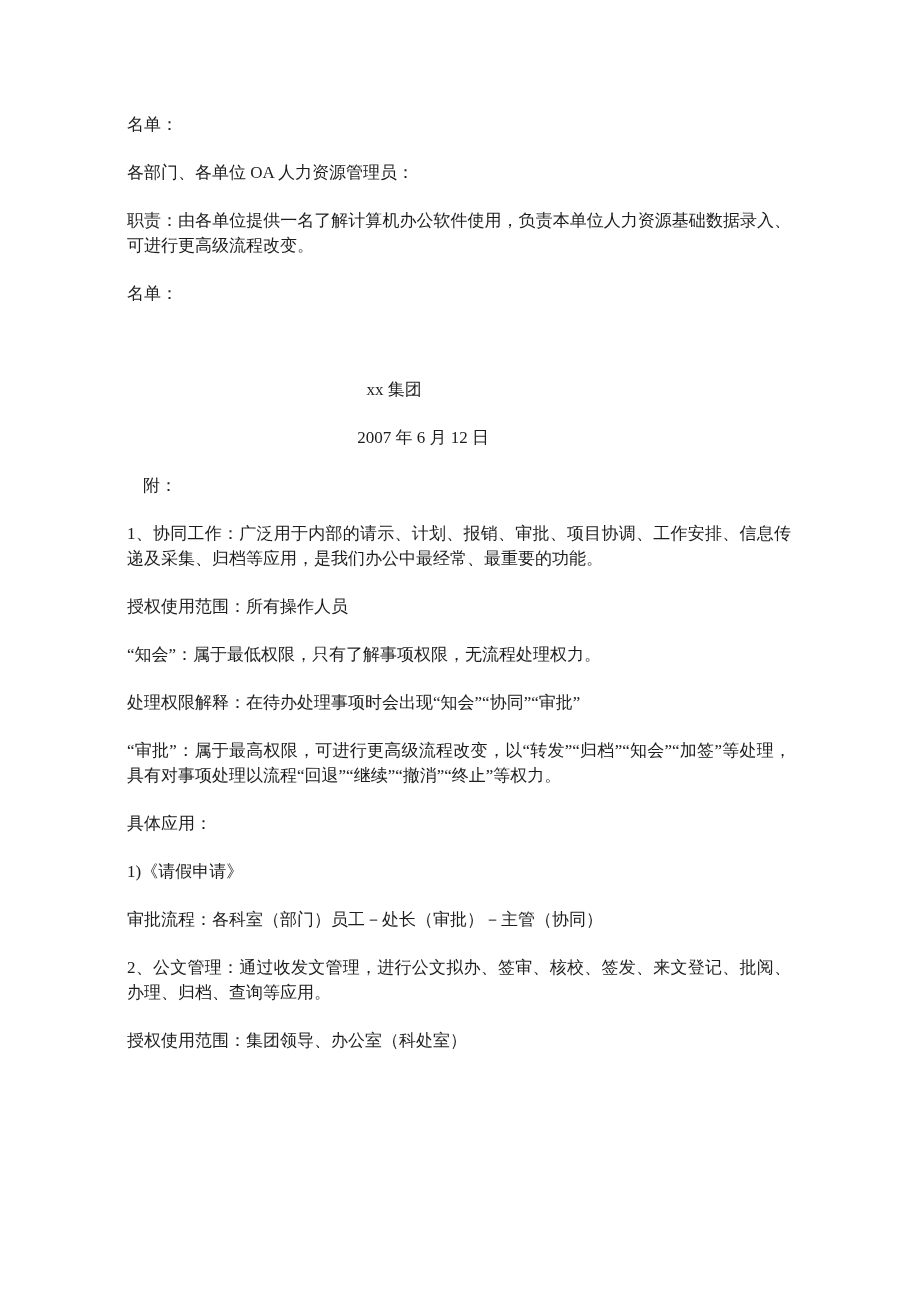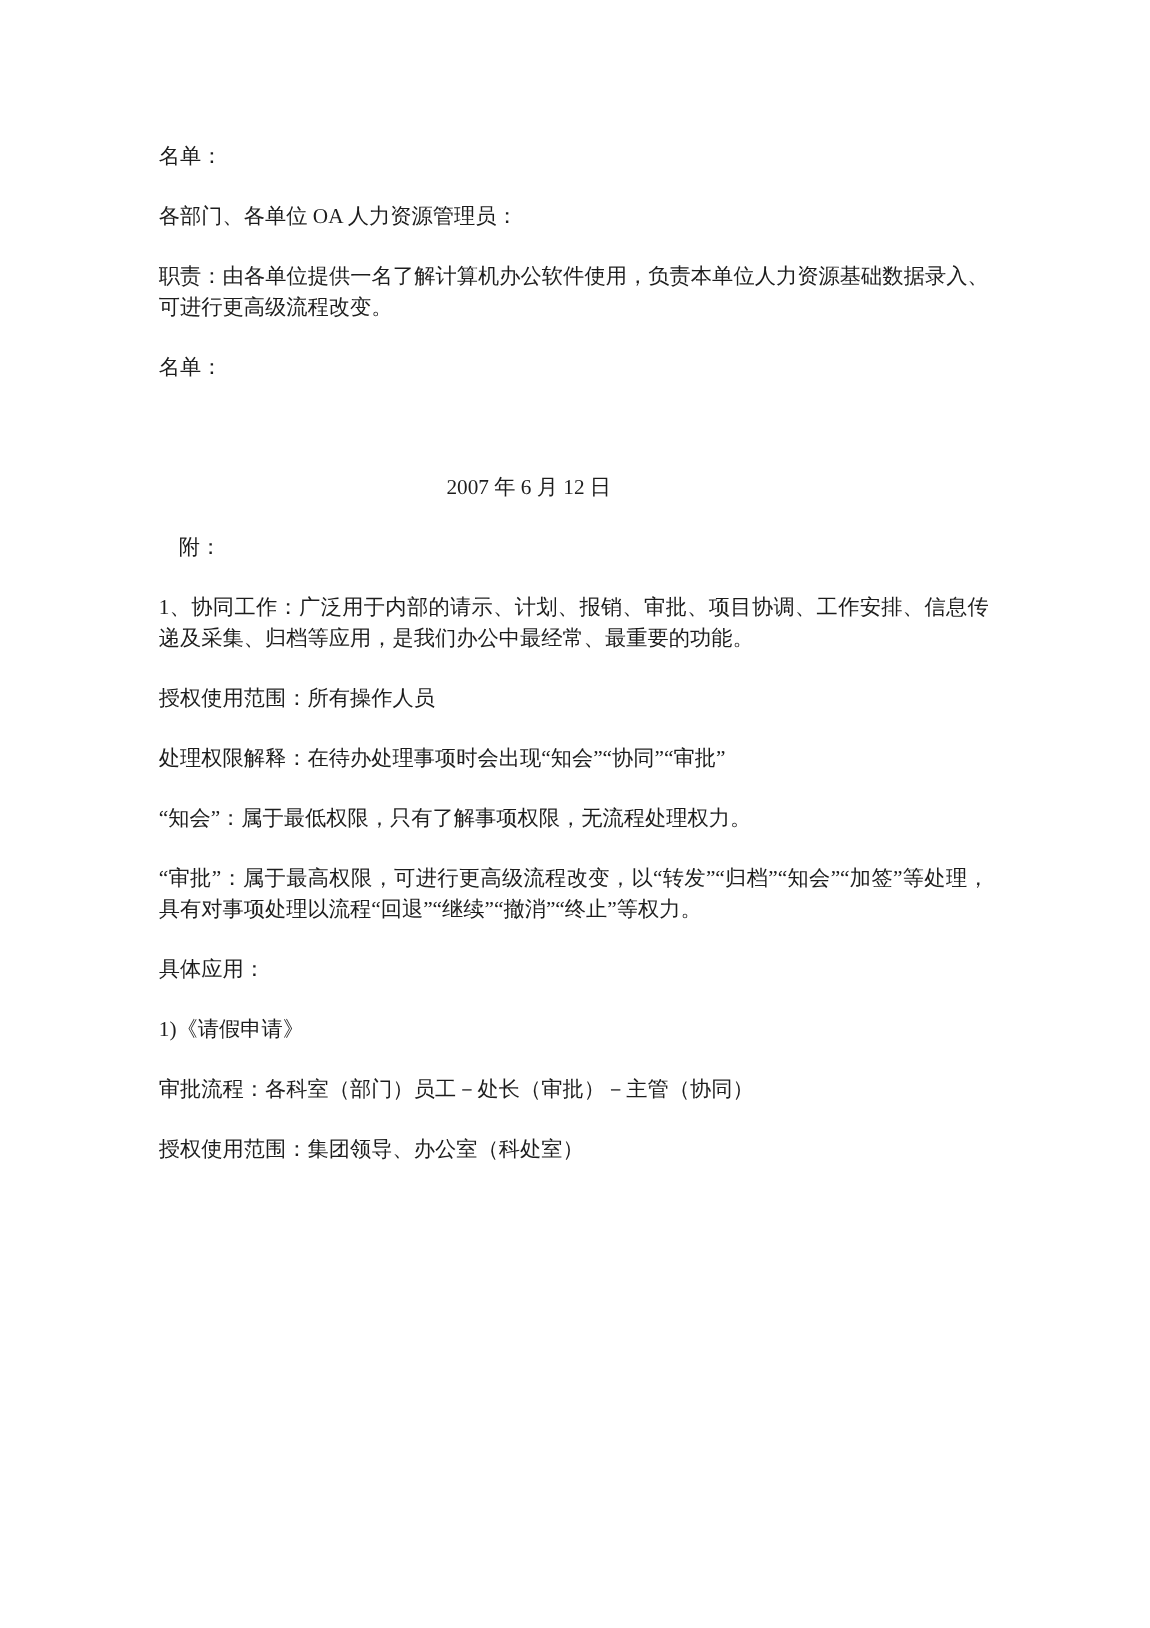--- a/index.html
+++ b/index.html
@@ -50,6 +50,7 @@
       <p class="para p-normal">职责：由各单位提供一名了解计算机办公软件使用，负责本单位人力资源基础数据录入、可进行更高级流程改变。</p>
       <p class="para p-normal">名单：</p>
       <p class="para p-empty">&nbsp;</p>
+      <p class="para p-center-org">xx 集团</p>
       <p class="para p-center-date">2007 年 6 月 12 日</p>
       <p class="para p-attach">附：</p>
       <p class="para p-normal">1、协同工作：广泛用于内部的请示、计划、报销、审批、项目协调、工作安排、信息传递及采集、归档等应用，是我们办公中最经常、最重要的功能。</p>

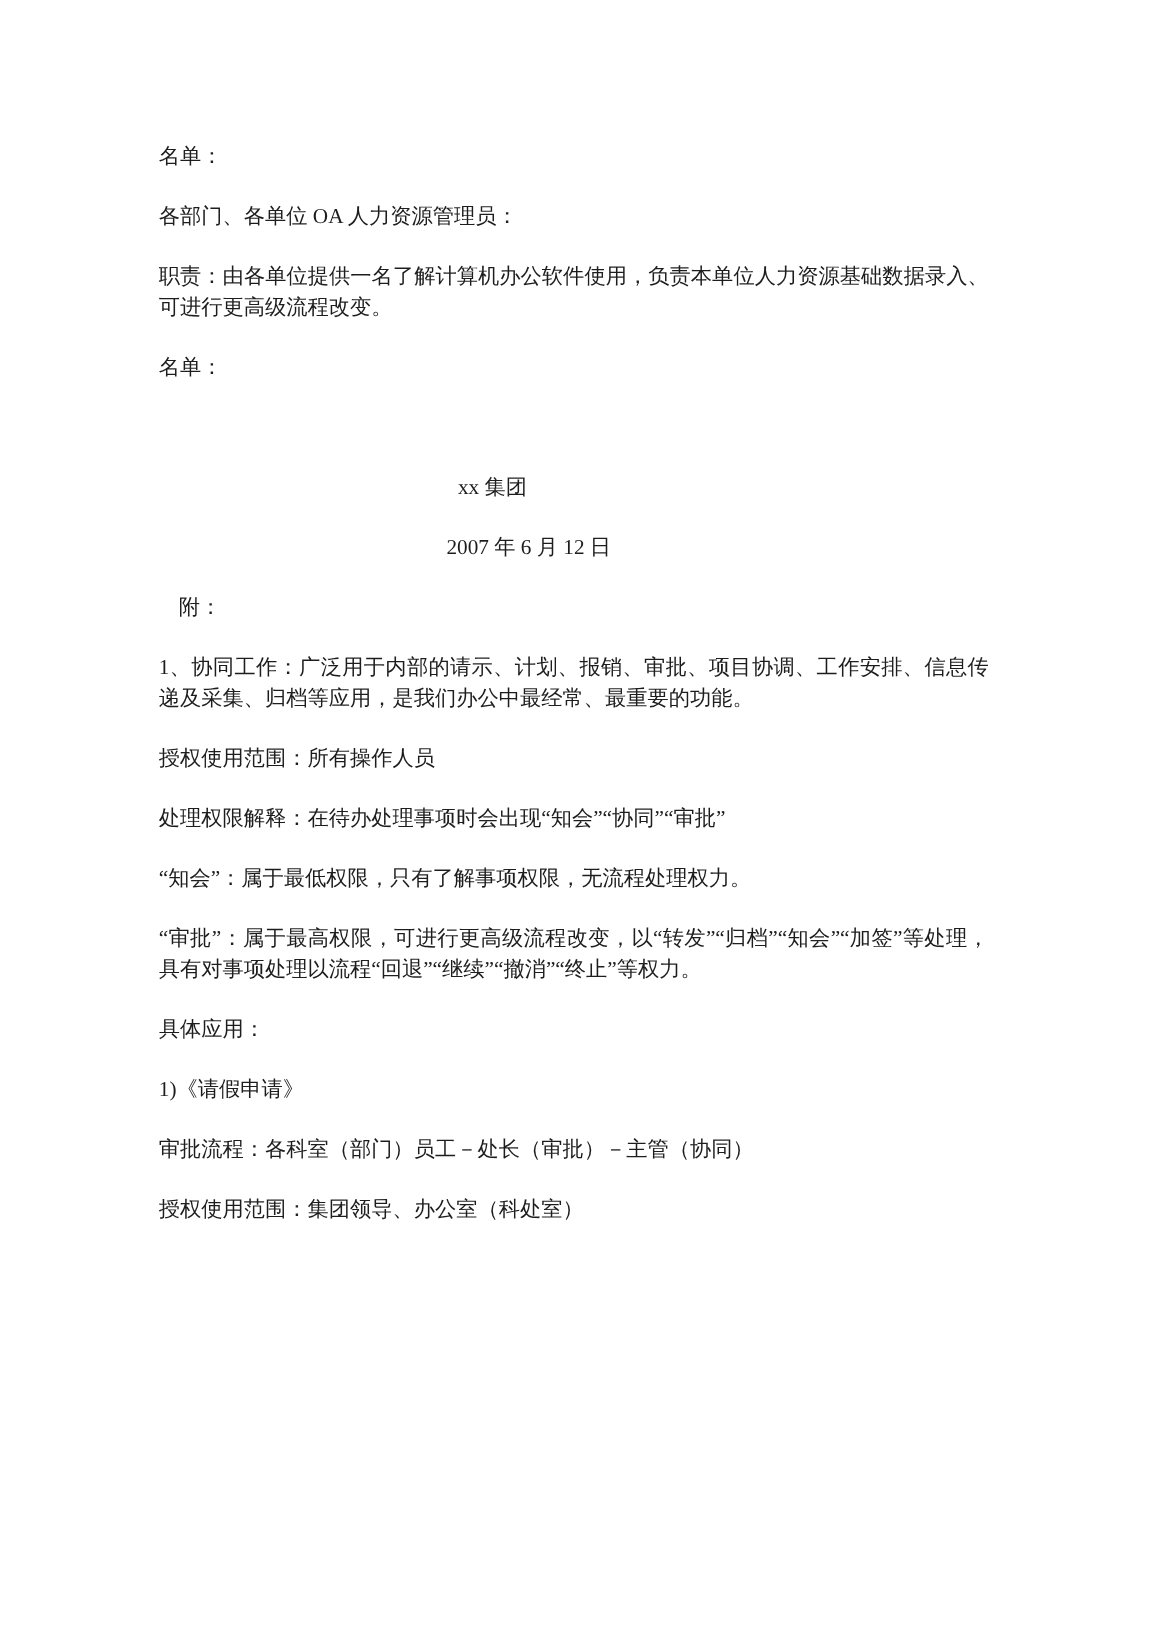--- a/index.html
+++ b/index.html
@@ -55,8 +55,8 @@
       <p class="para p-attach">附：</p>
       <p class="para p-normal">1、协同工作：广泛用于内部的请示、计划、报销、审批、项目协调、工作安排、信息传递及采集、归档等应用，是我们办公中最经常、最重要的功能。</p>
       <p class="para p-normal">授权使用范围：所有操作人员</p>
+      <p class="para p-normal">“知会”：属于最低权限，只有了解事项权限，无流程处理权力。</p>
       <p class="para p-normal">处理权限解释：在待办处理事项时会出现“知会”“协同”“审批”</p>
-      <p class="para p-normal">“知会”：属于最低权限，只有了解事项权限，无流程处理权力。</p>
       <p class="para p-normal">“审批”：属于最高权限，可进行更高级流程改变，以“转发”“归档”“知会”“加签”等处理，具有对事项处理以流程“回退”“继续”“撤消”“终止”等权力。</p>
       <p class="para p-normal">具体应用：</p>
       <p class="para p-normal">1)《请假申请》</p>

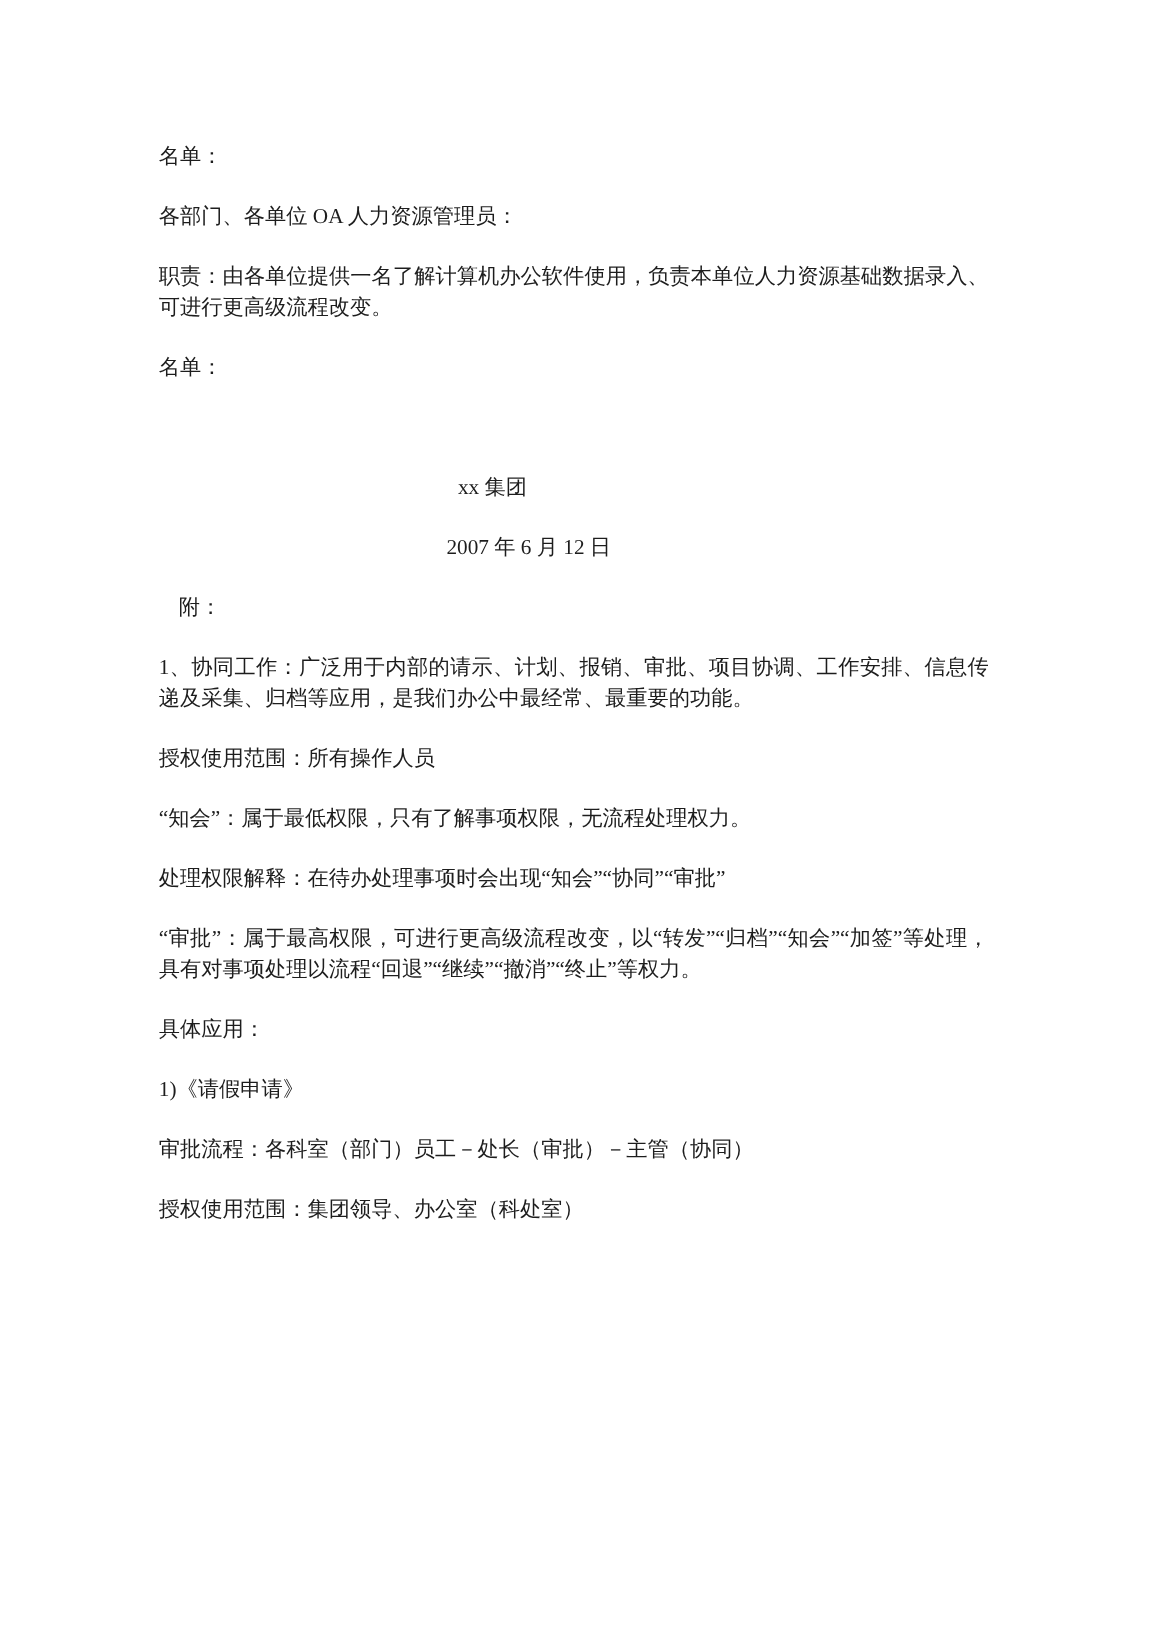--- a/index.html
+++ b/index.html
@@ -61,6 +61,7 @@
       <p class="para p-normal">具体应用：</p>
       <p class="para p-normal">1)《请假申请》</p>
       <p class="para p-normal">审批流程：各科室（部门）员工－处长（审批）－主管（协同）</p>
+      <p class="para p-normal">2、公文管理：通过收发文管理，进行公文拟办、签审、核校、签发、来文登记、批阅、办理、归档、查询等应用。</p>
       <p class="para p-normal">授权使用范围：集团领导、办公室（科处室）</p>
     </div>
   <div class="edge-marker" style="background: rgb(68, 114, 196);"></div>

